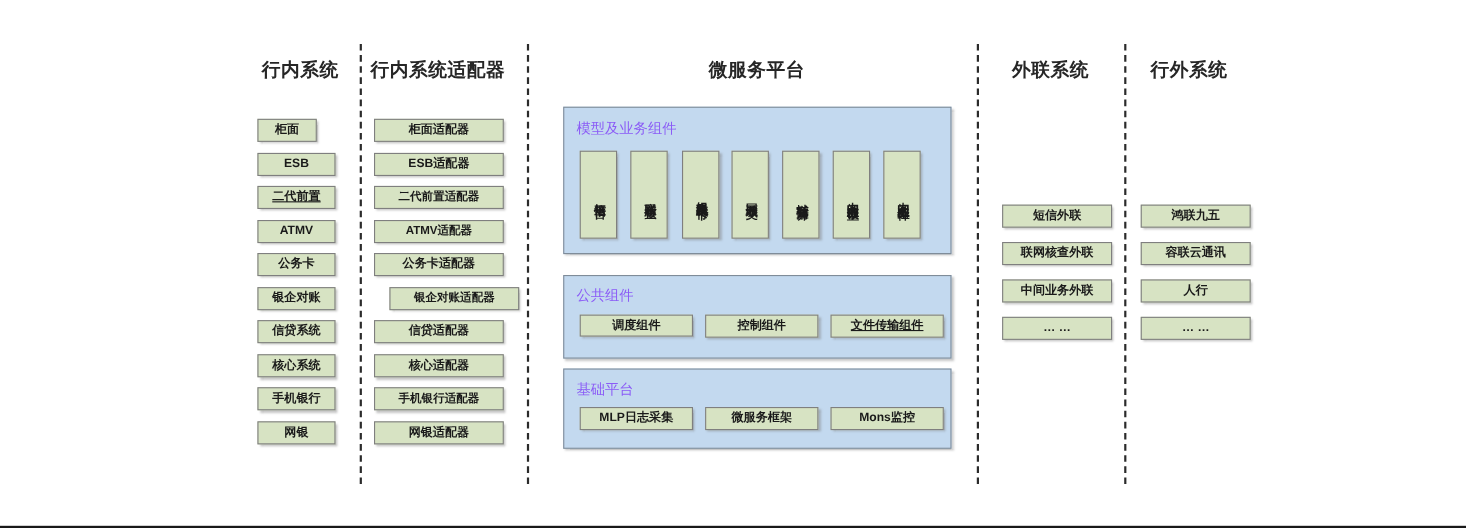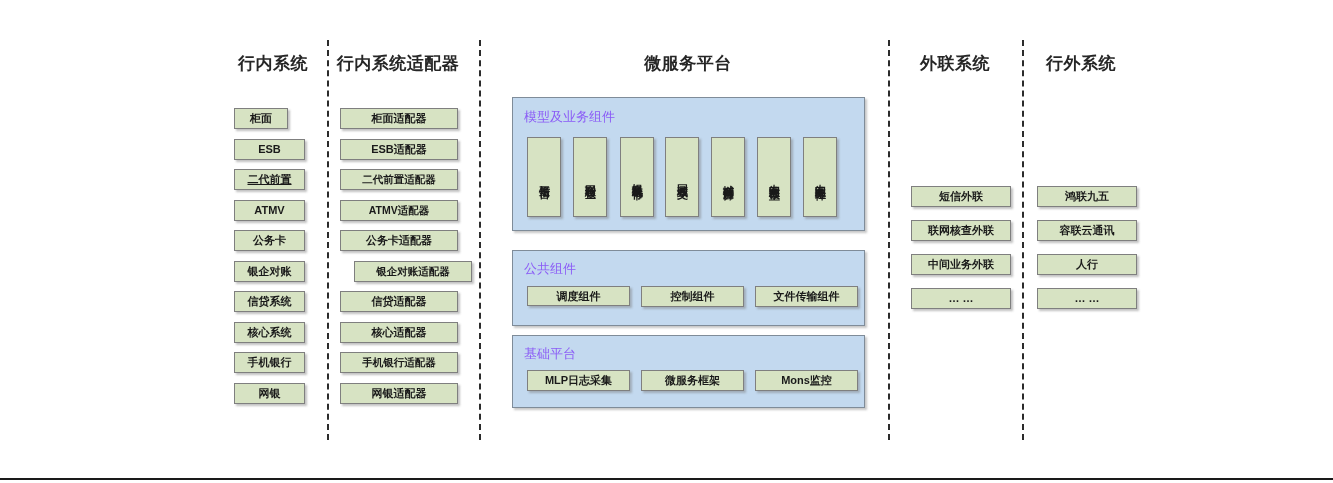--- a/index.html
+++ b/index.html
@@ -148,7 +148,7 @@
     <div class="panel-title" style="left: 524px; top: 260px;">公共组件</div>
     <div class="node" style="left: 527px; top: 286px; width: 103px; height: 20px;">调度组件</div>
     <div class="node" style="left: 641px; top: 286px; width: 103px; height: 21px;">控制组件</div>
-    <div class="node" style="left: 755px; top: 286px; width: 103px; height: 21px;">文件传输组件</div>
+    <div class="node" style="left: 755px; top: 286px; width: 103px; height: 21px; text-decoration: underline;">文件传输组件</div>
     <div class="panel" style="left: 512px; top: 335px; width: 353px; height: 73px;"></div>
     <div class="panel-title" style="left: 524px; top: 345px;">基础平台</div>
     <div class="node" style="left: 527px; top: 370px; width: 103px; height: 21px;">MLP日志采集</div>

